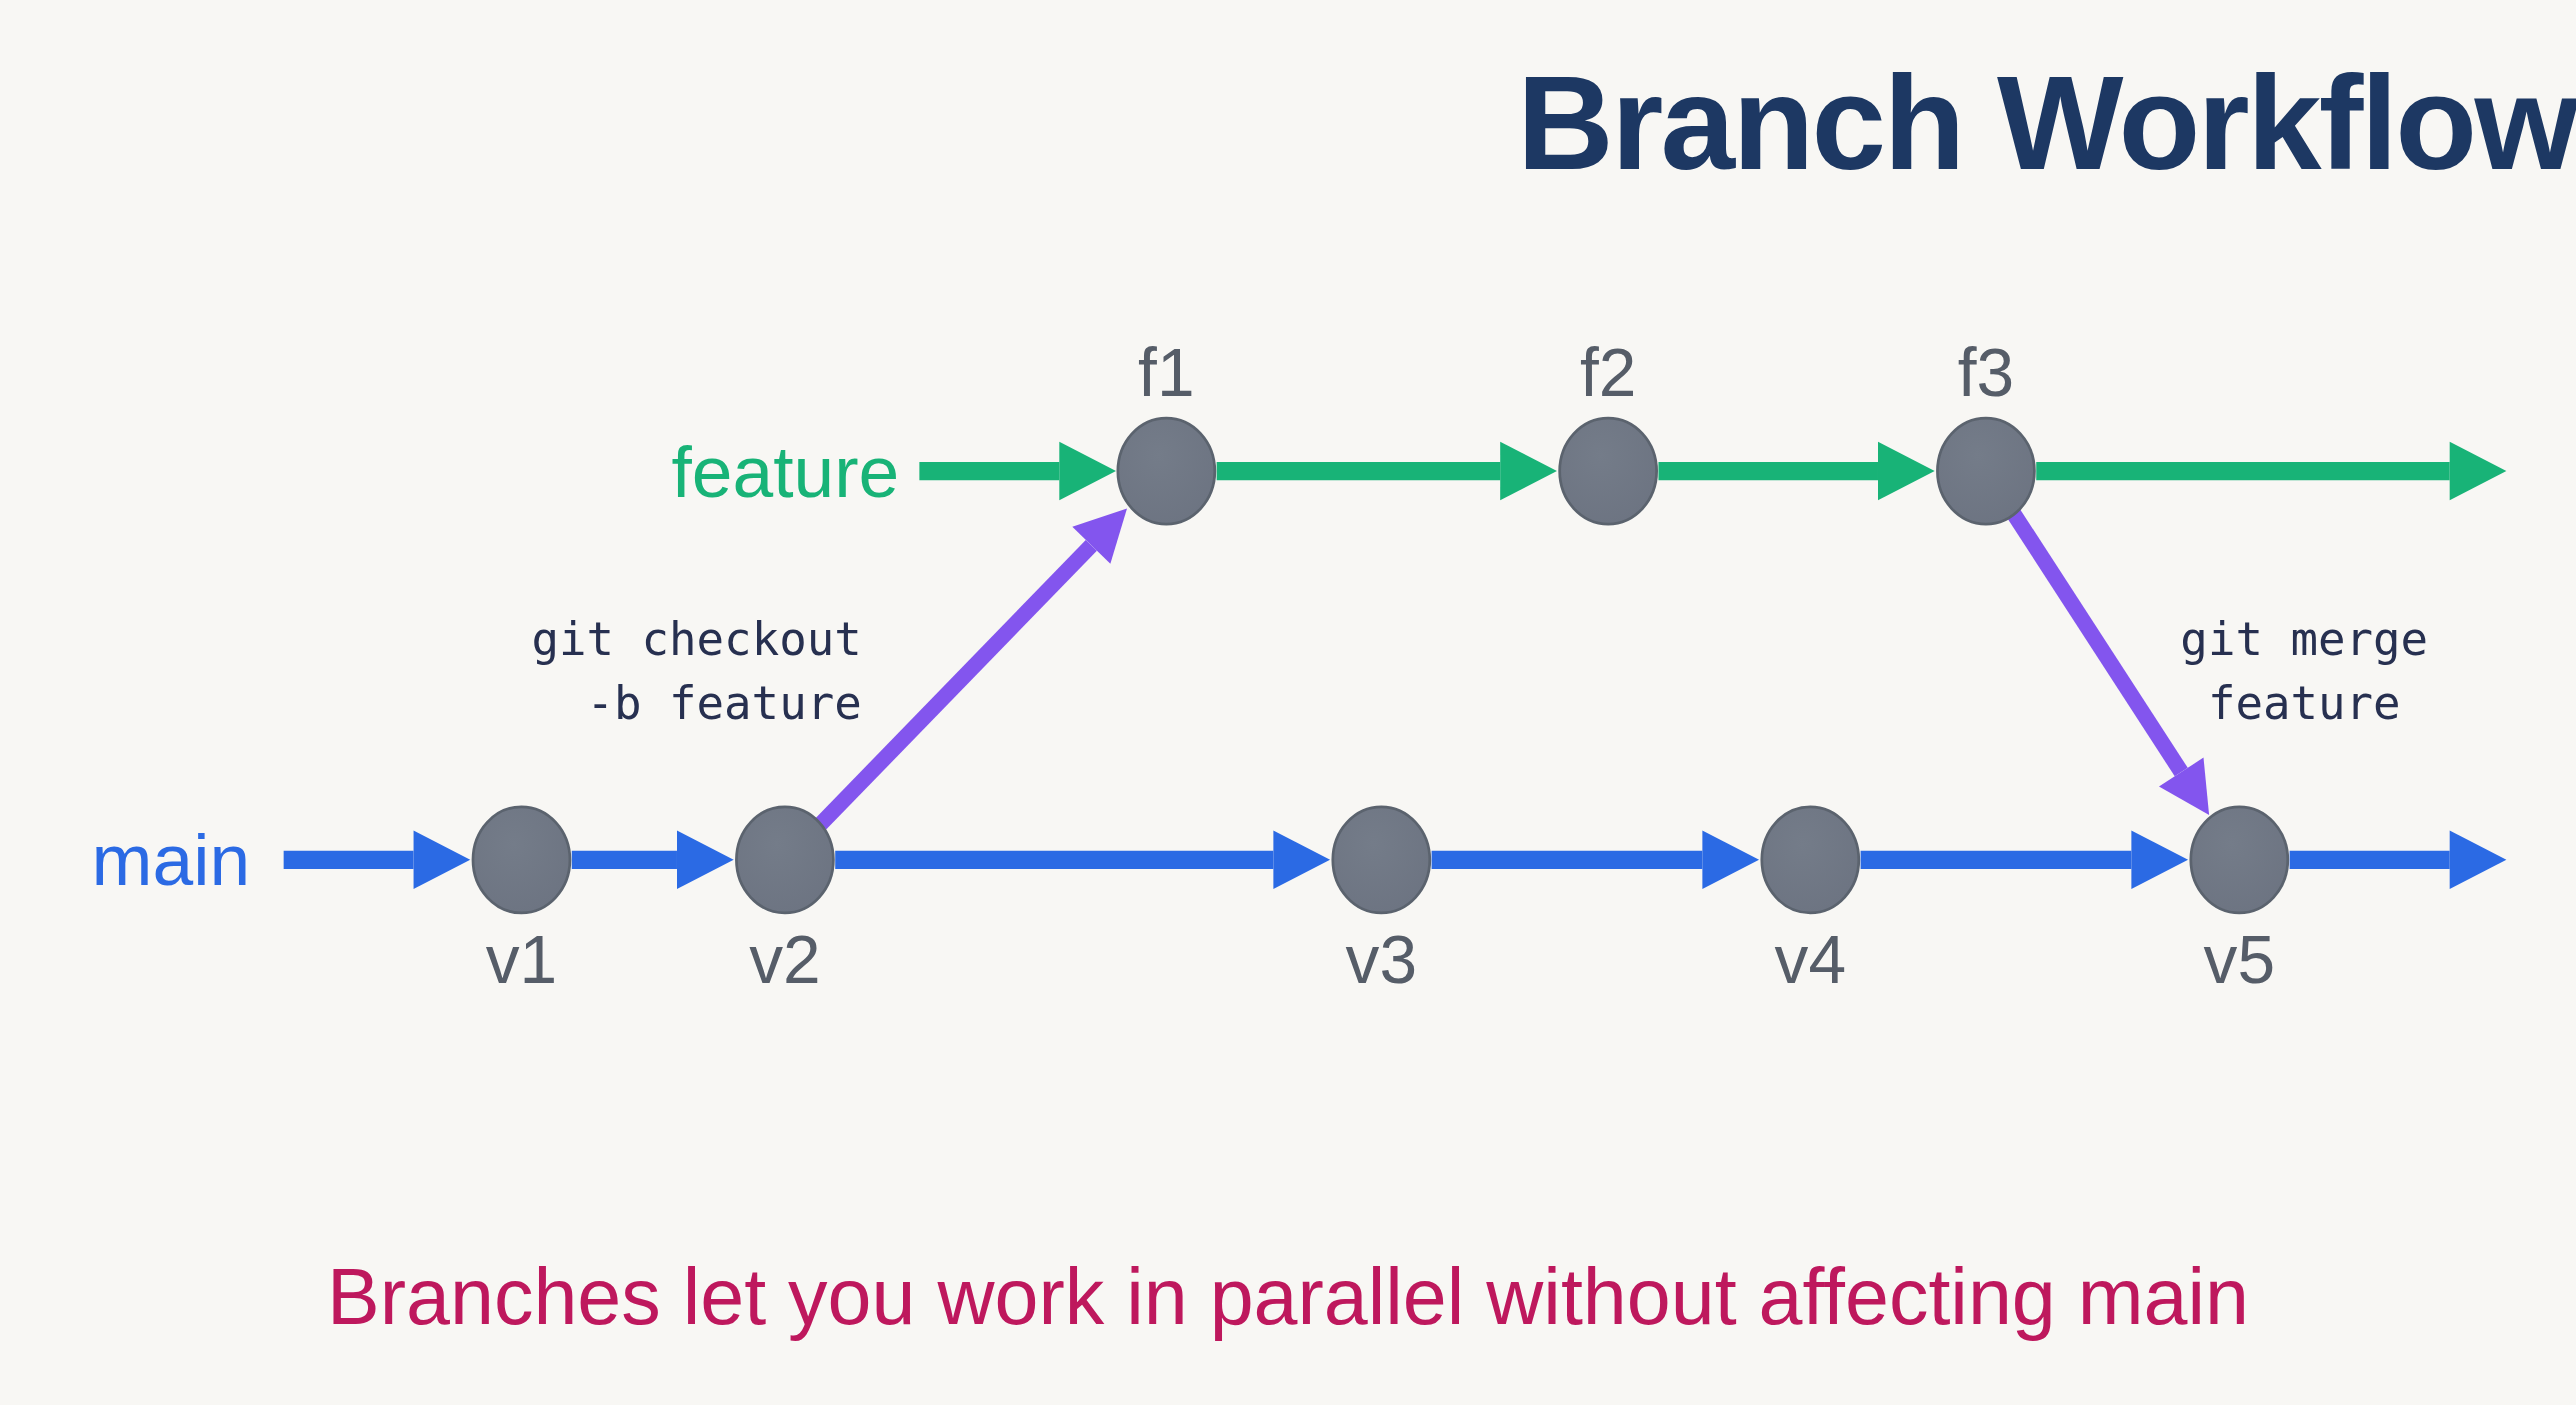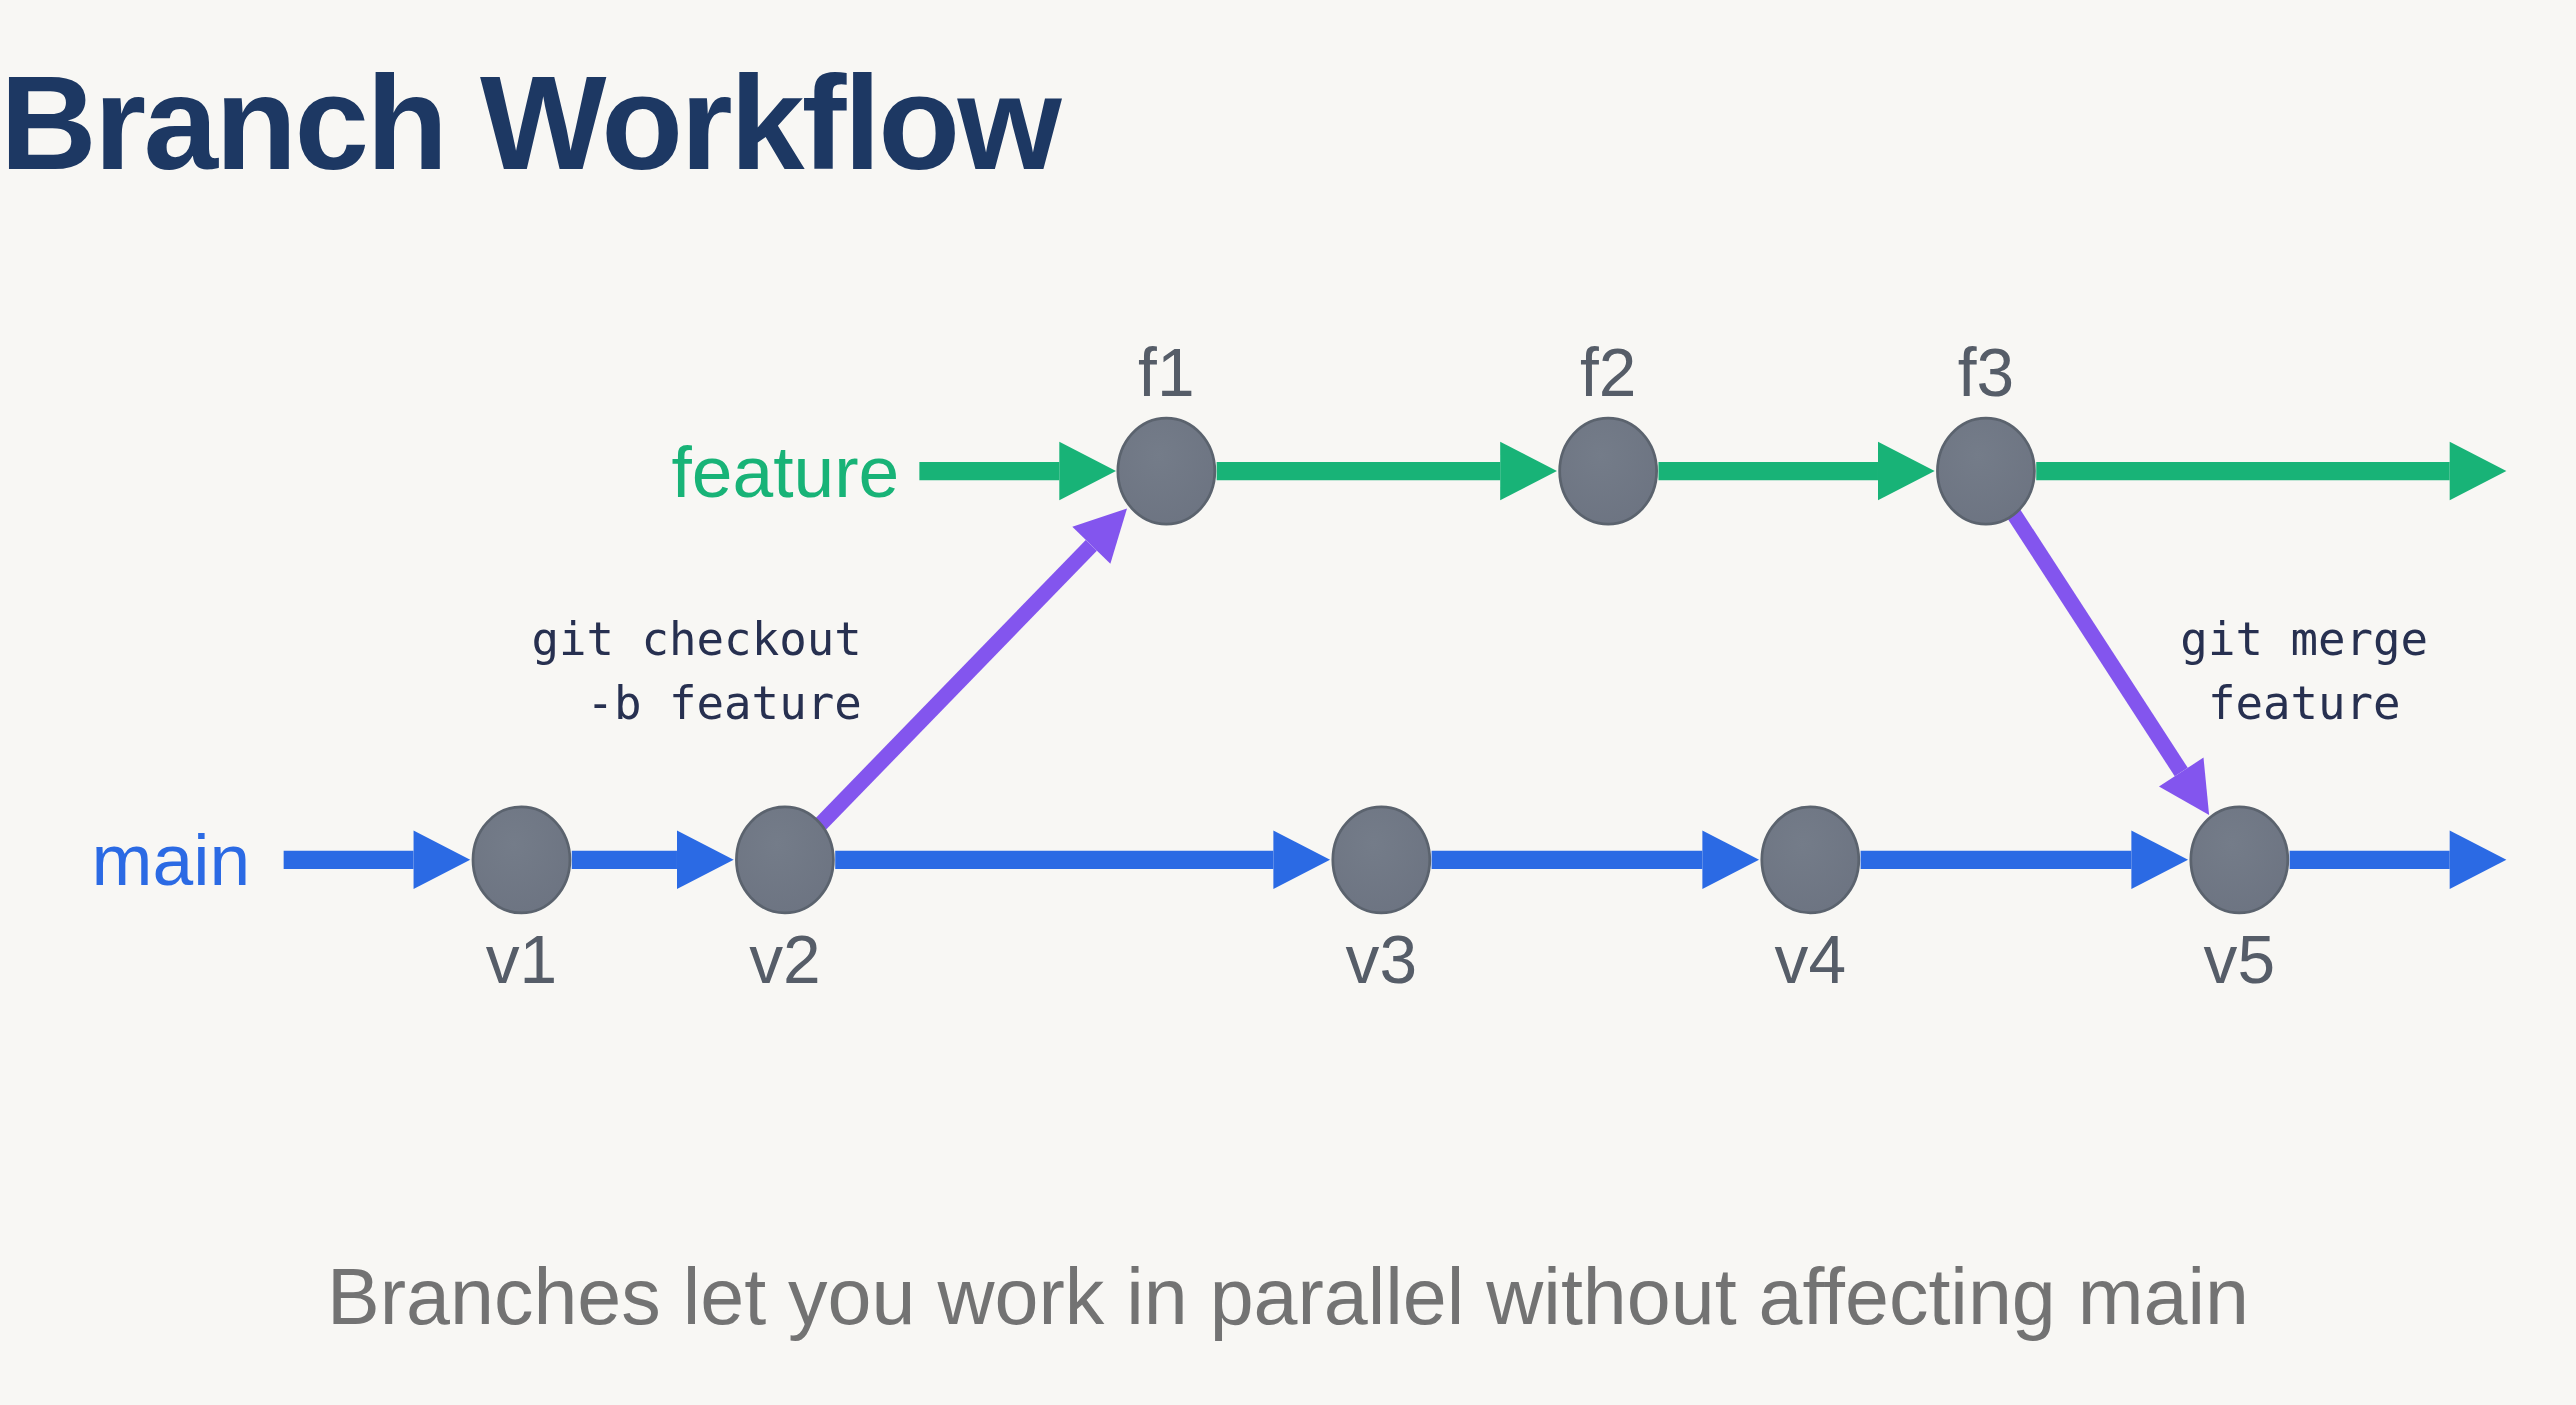--- a/index.html
+++ b/index.html
@@ -14,7 +14,7 @@
   .title {
     position: absolute;
     left: 0; top: 53px; width: 100%;
-    text-align: left;
+    text-align: right;
     font-size: 134px;
     font-weight: 700;
     letter-spacing: -2.7px;

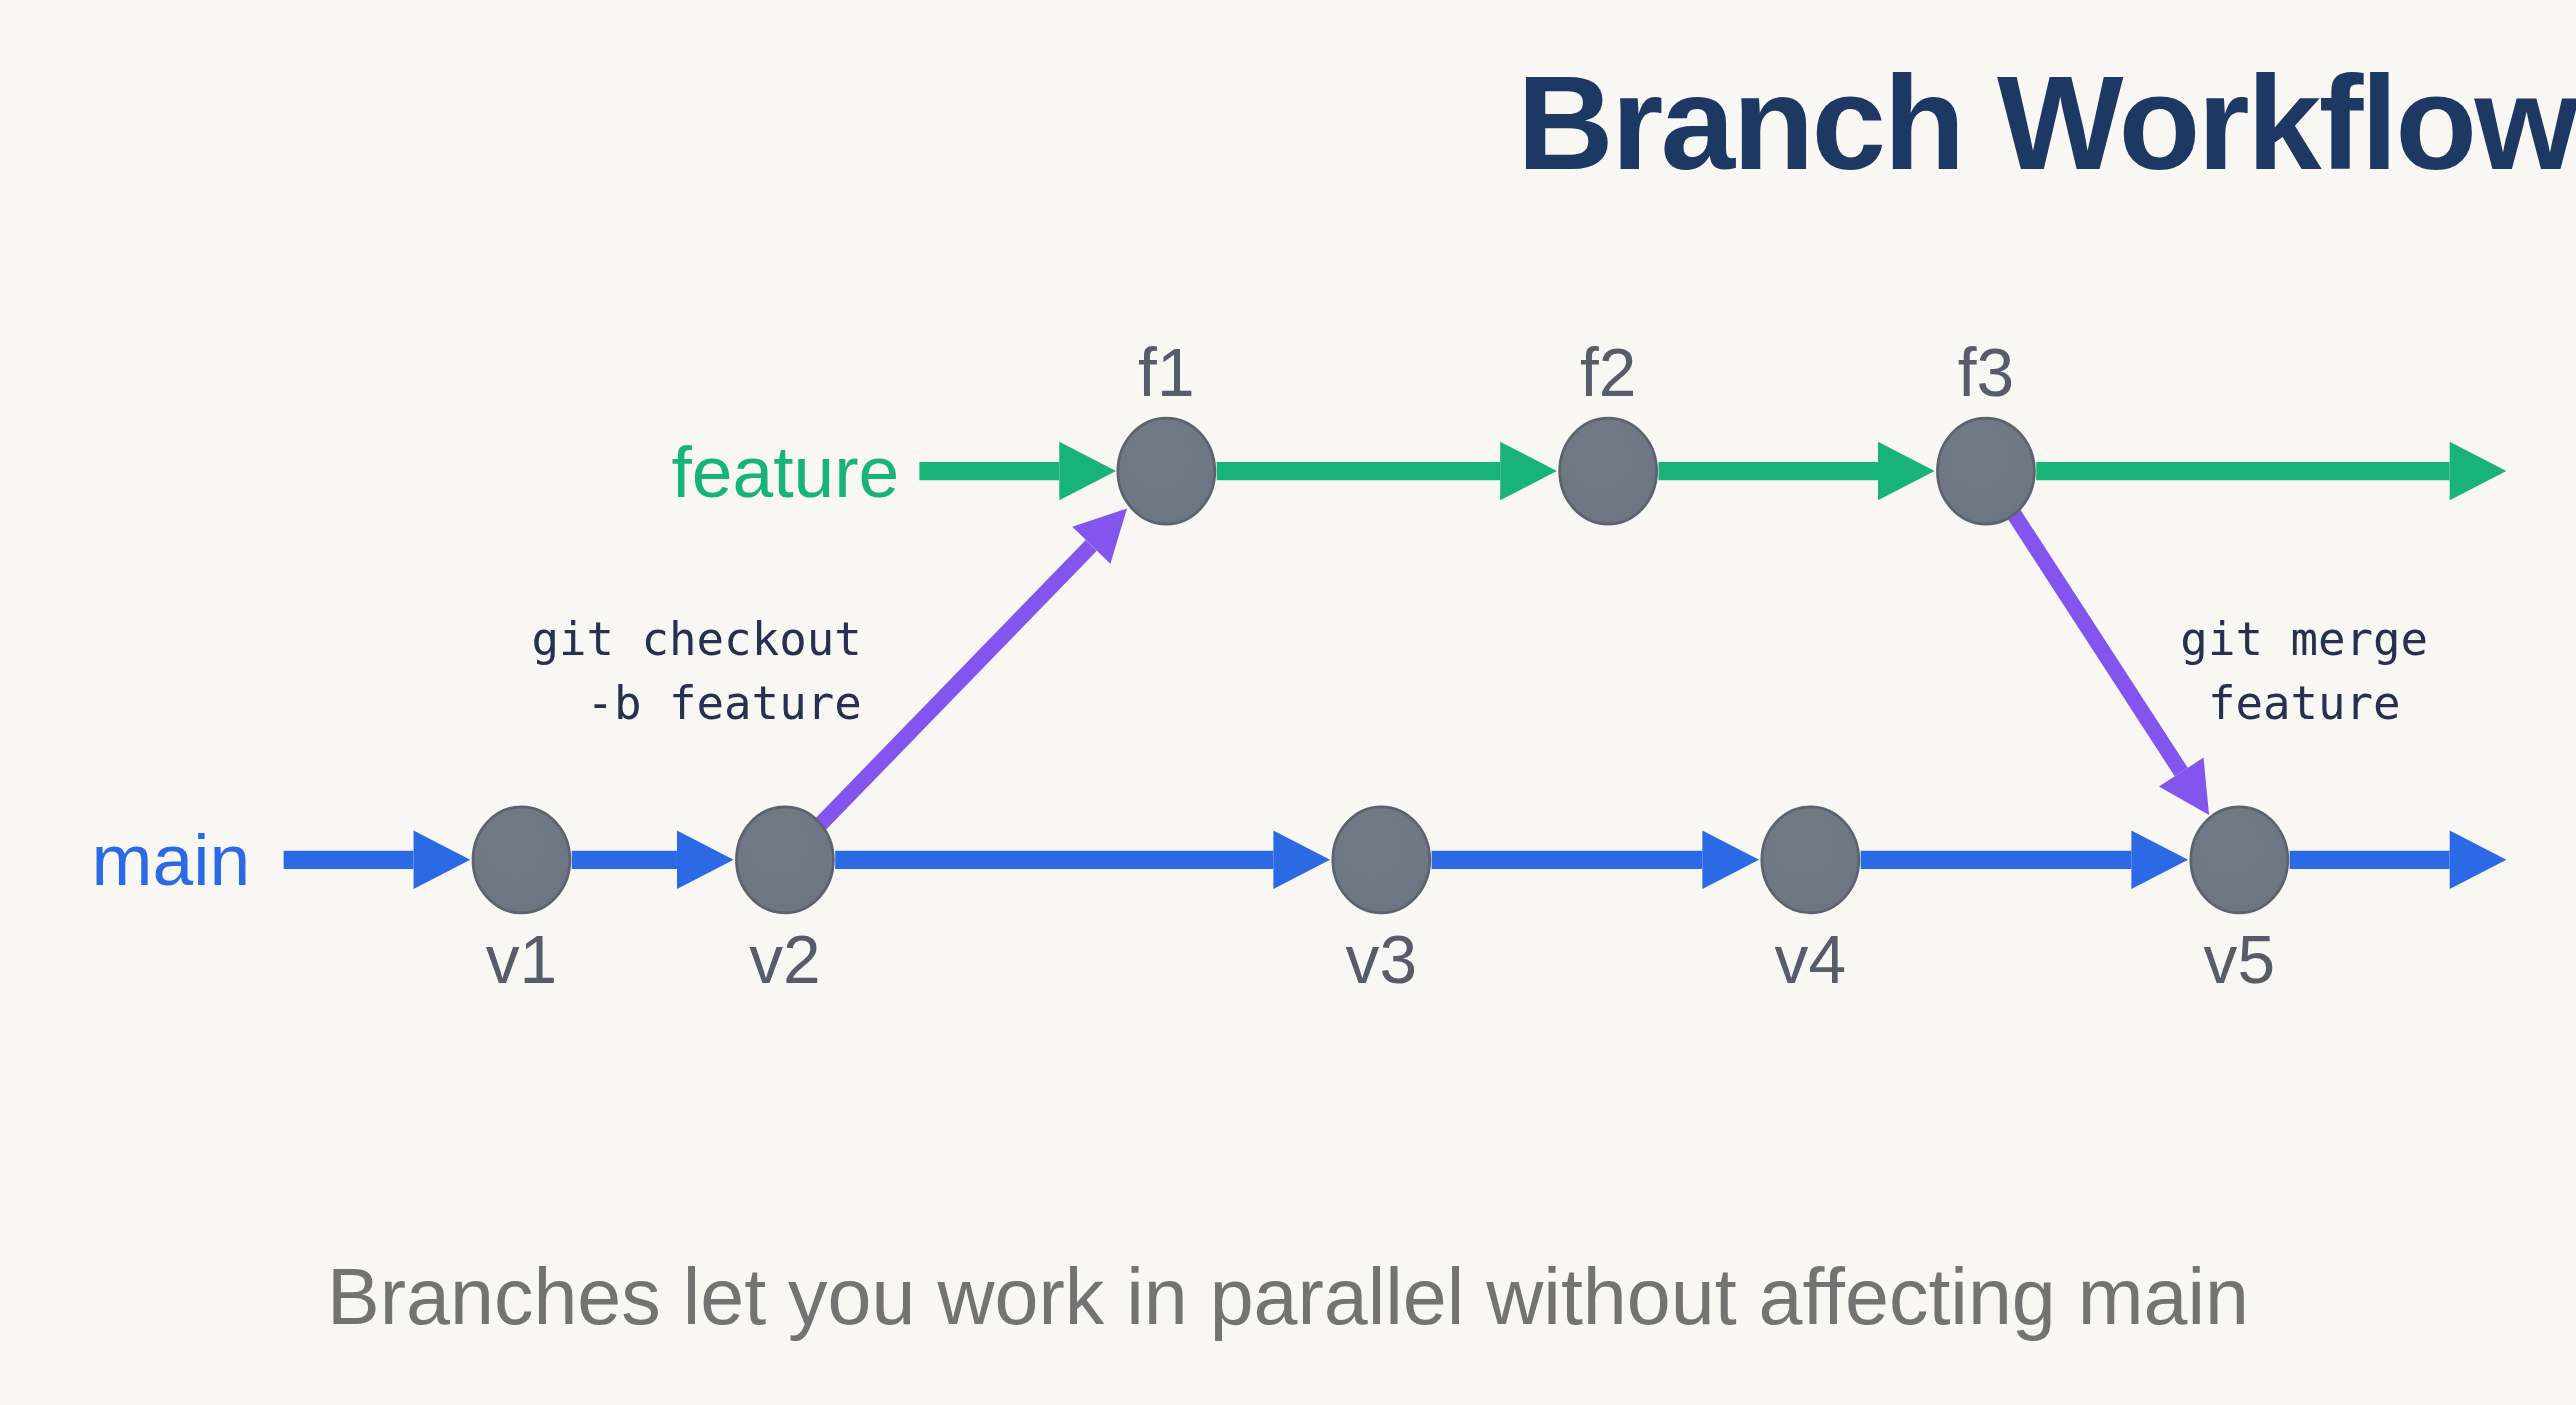--- a/index.html
+++ b/index.html
@@ -27,7 +27,7 @@
     text-align: center;
     font-size: 79px;
     font-weight: 400;
-    color: #737373;
+    color: #be185d;
     line-height: 1.2;
   }
   .diagram-svg { position: absolute; left: 0; top: 0; }

